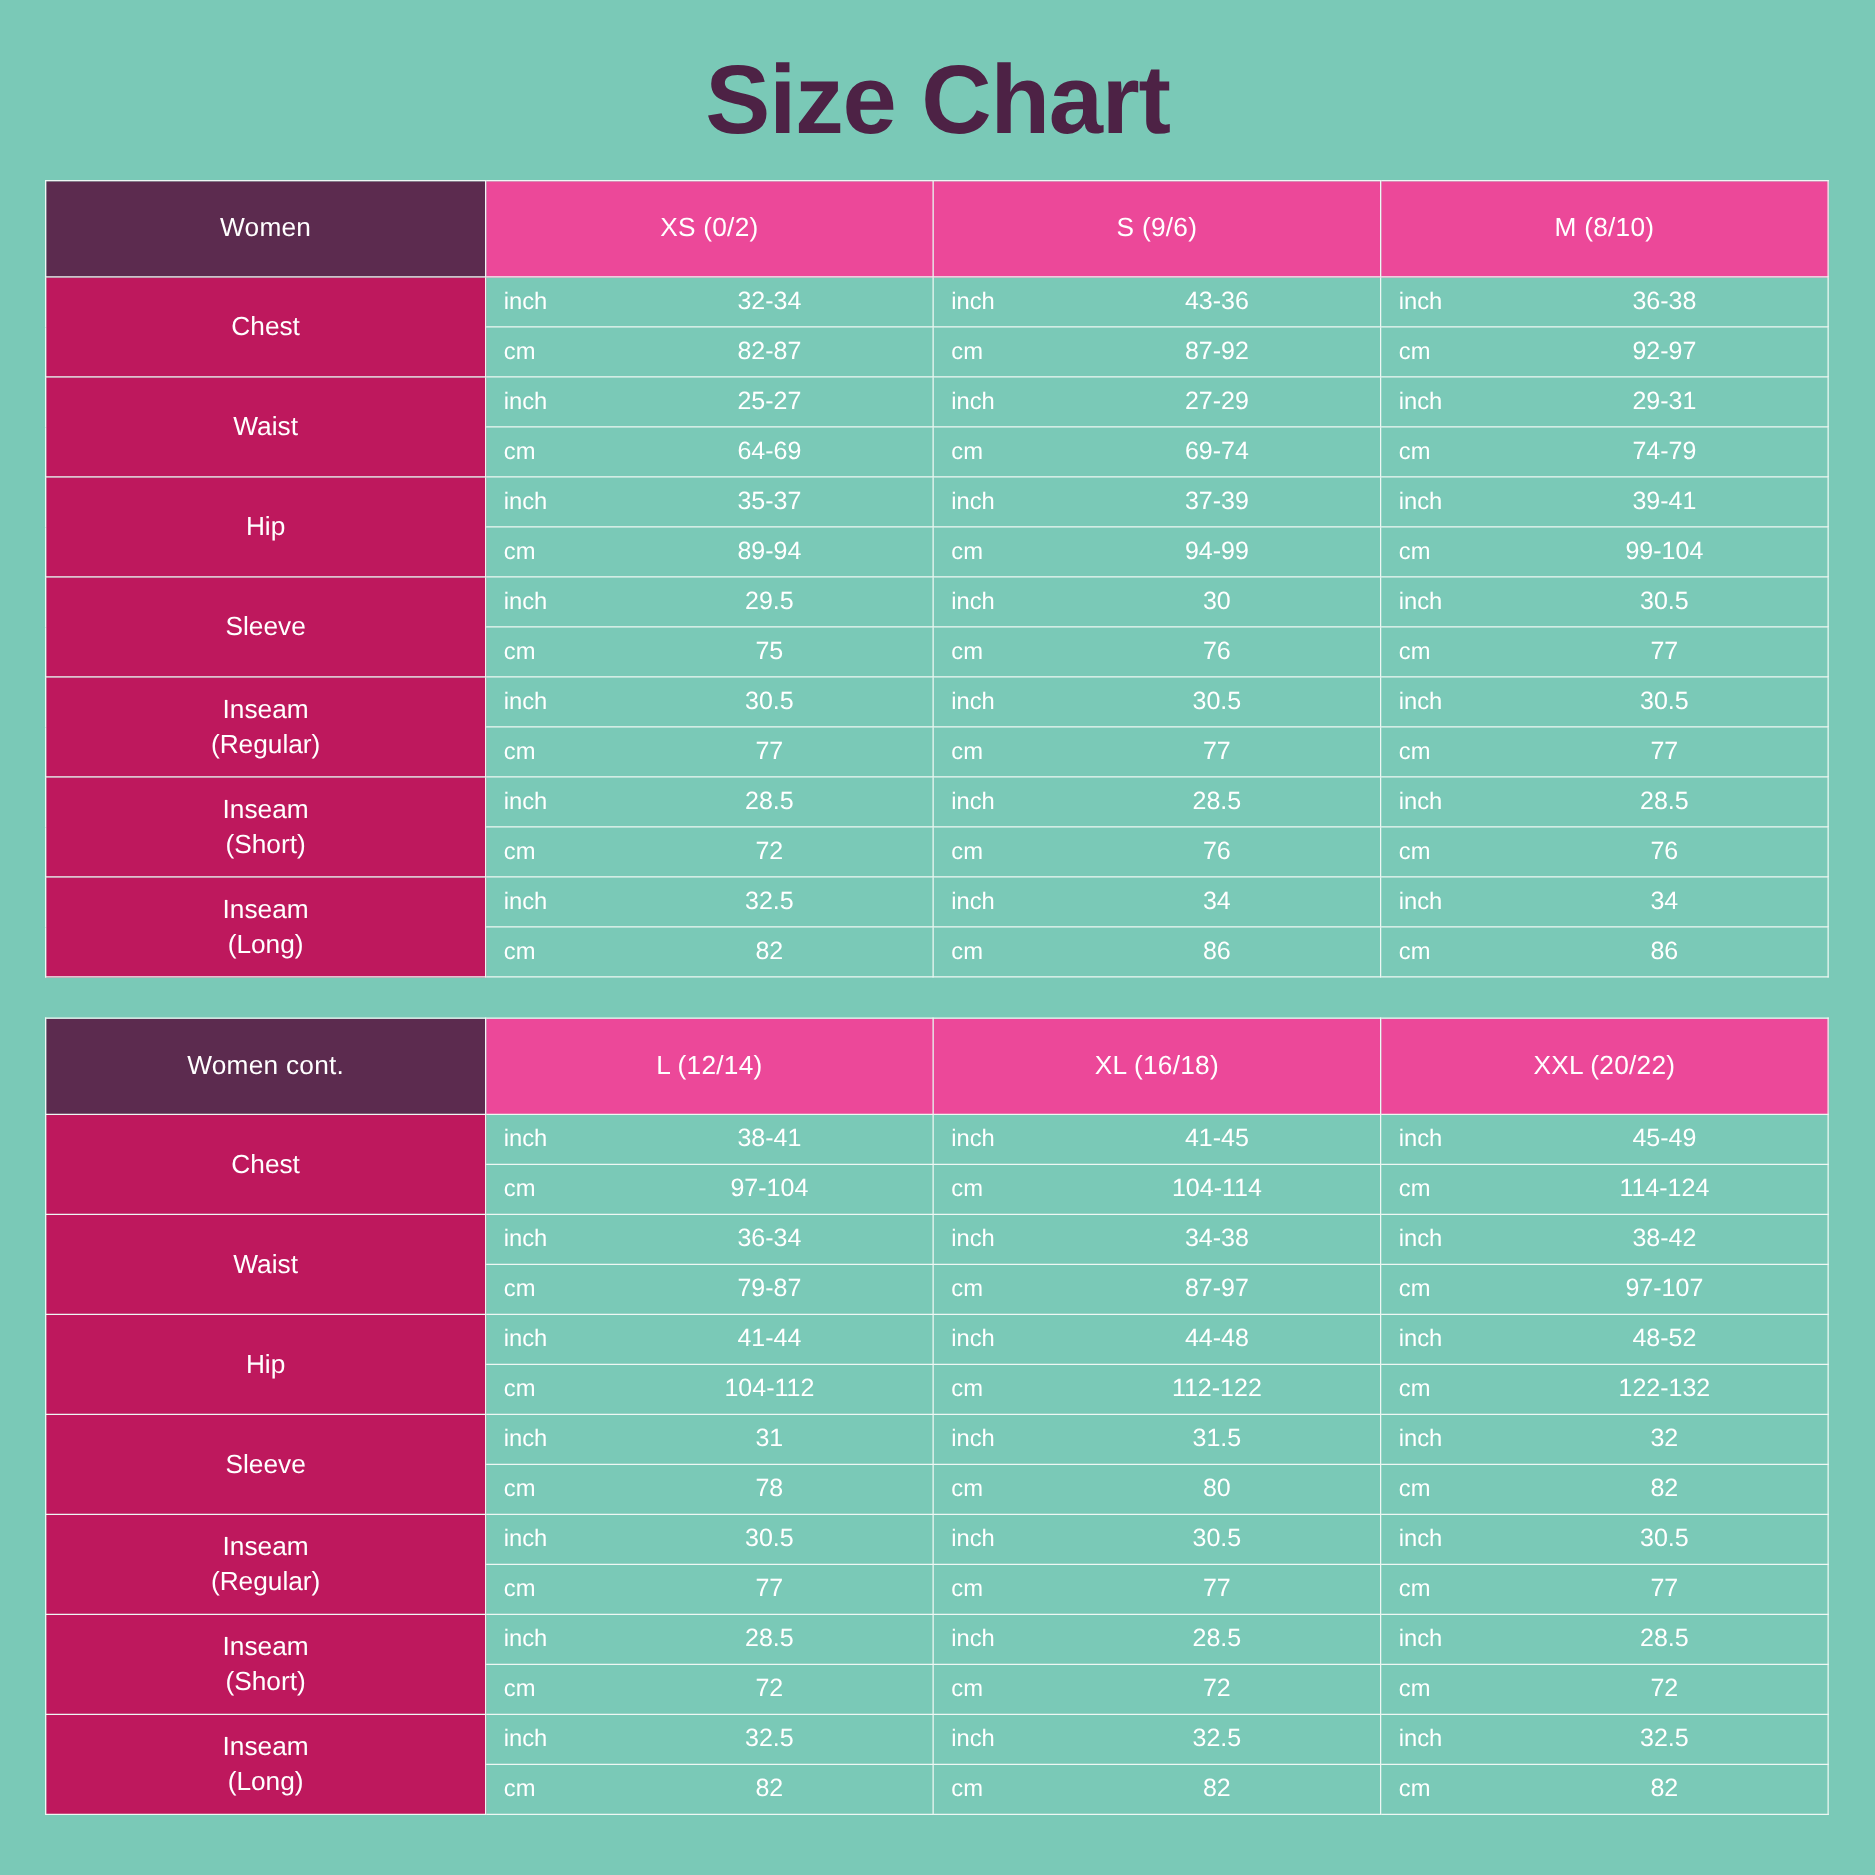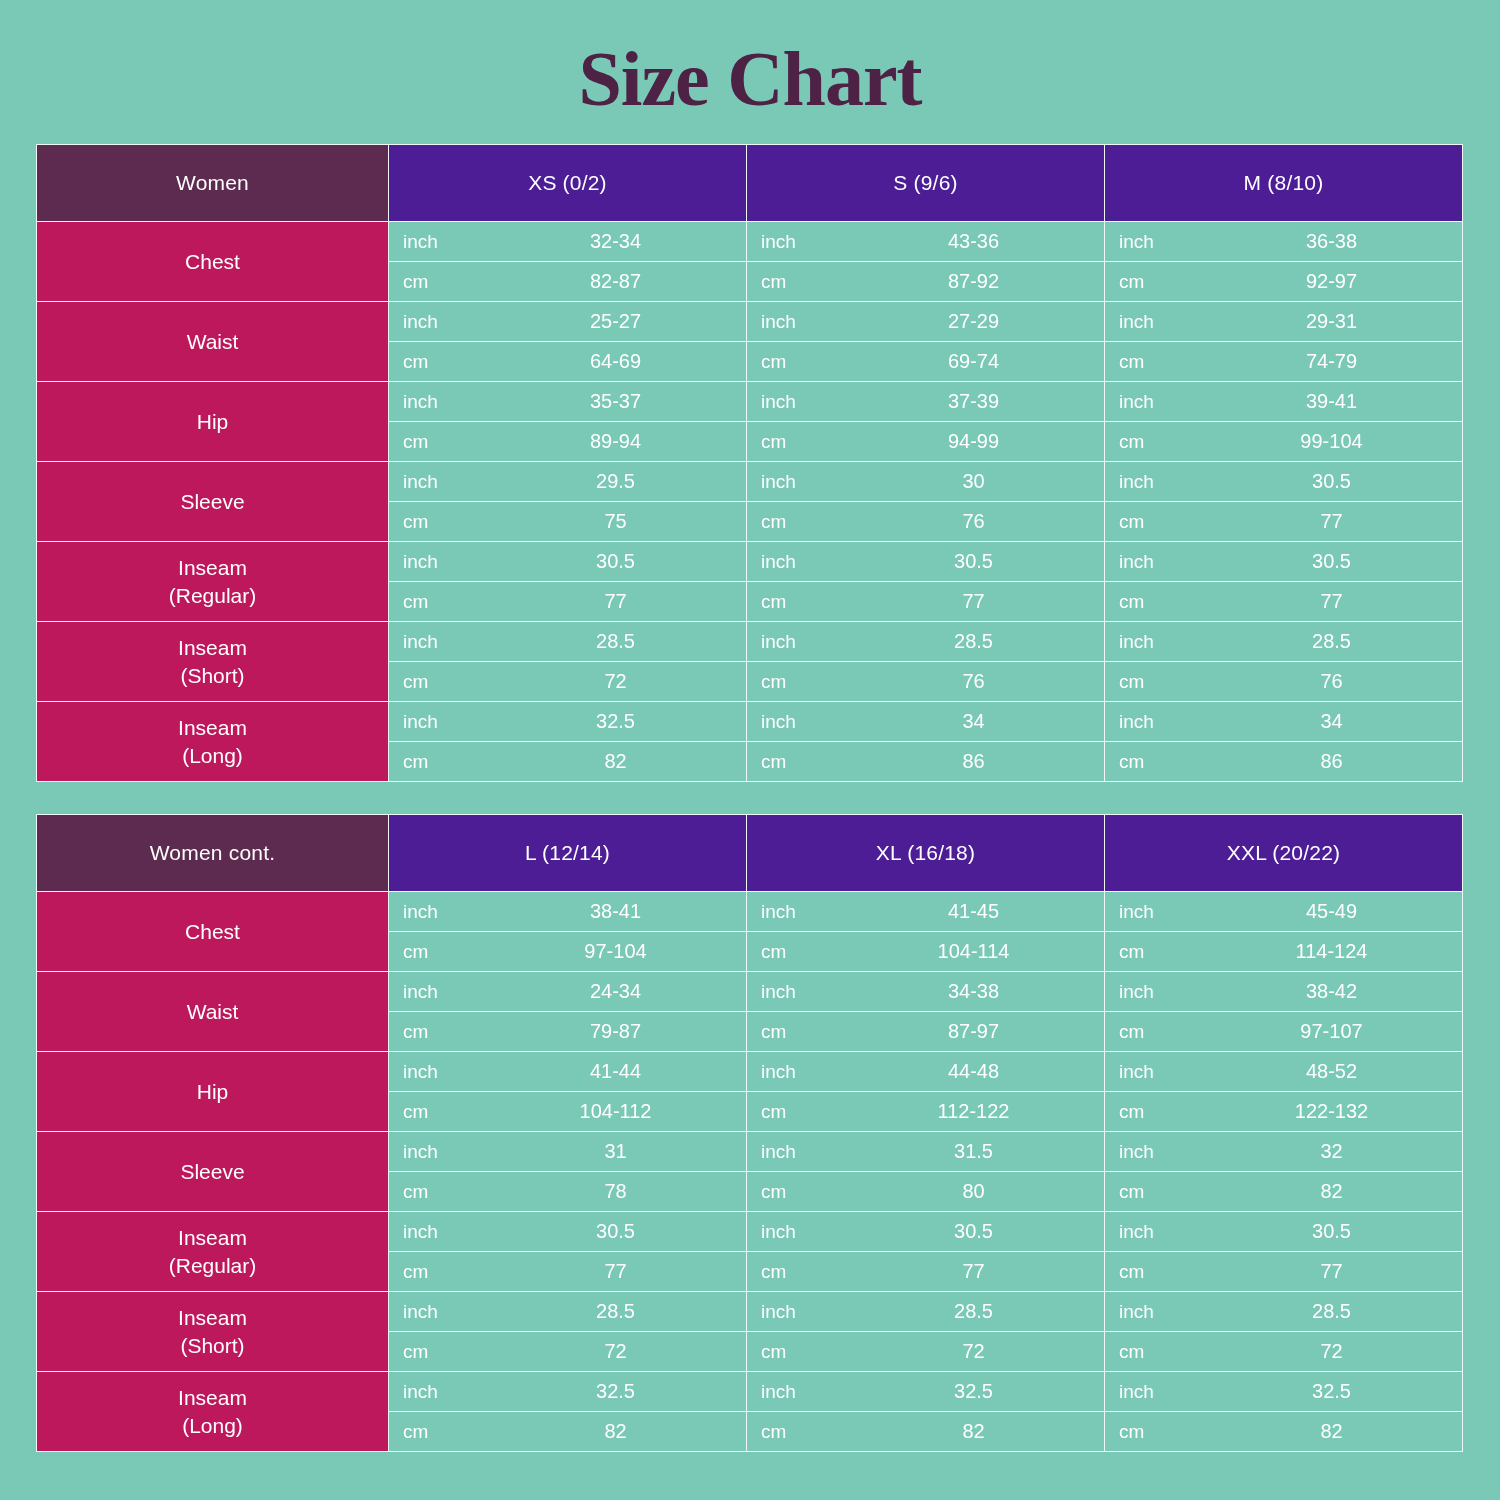--- a/index.html
+++ b/index.html
@@ -24,7 +24,7 @@
   }
   .chart-title {
     text-align: center;
-    font-family: Liberation Serif, serif;
+    font-family: Liberation Sans, sans-serif;
     font-weight: bold;
     font-size: 78px;
     color: #4d2245;

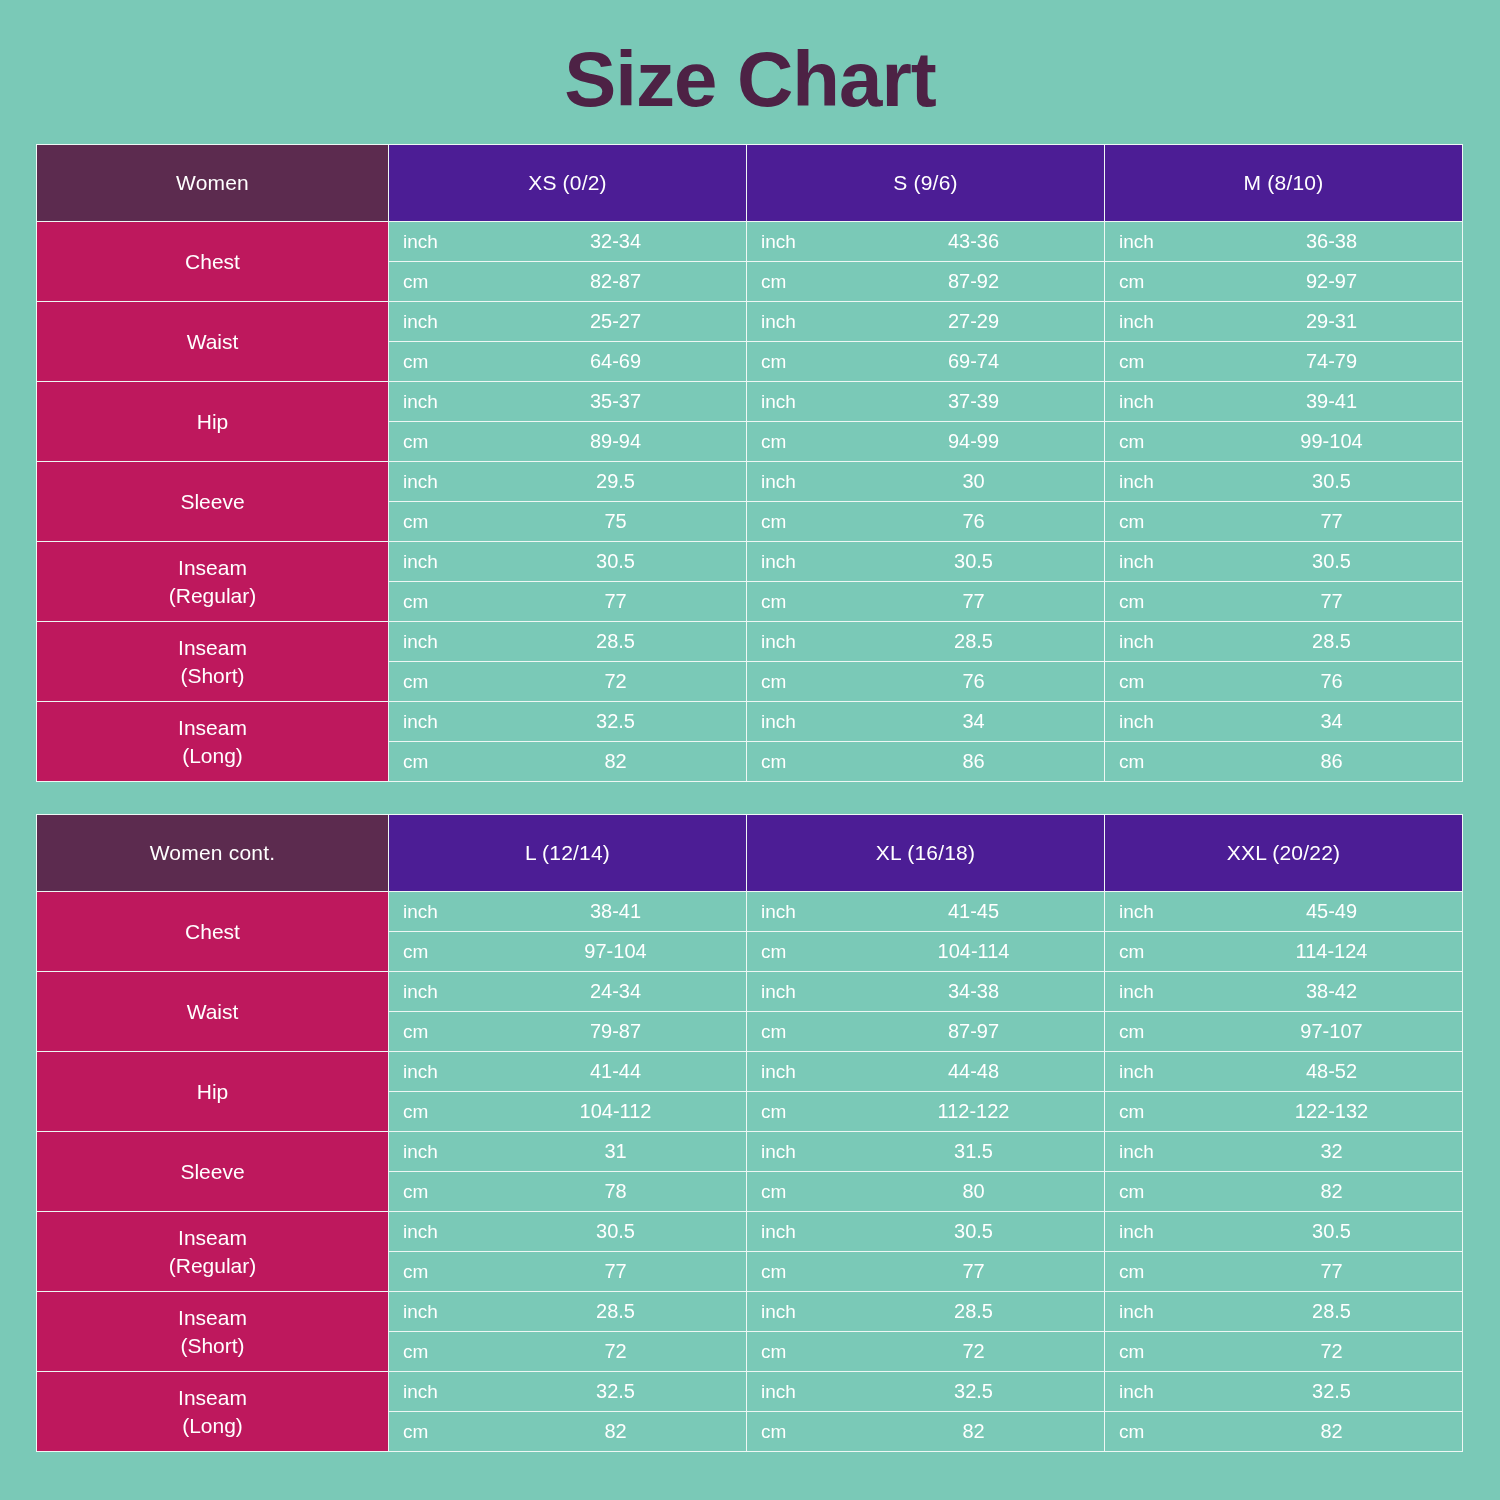--- a/index.html
+++ b/index.html
@@ -53,7 +53,7 @@
     letter-spacing: 0.2px;
   }
   .hdr-size {
-    background: #4c1d95;
+    background: #ec4899;
     color: #ffffff;
     font-weight: bold;
     font-size: 21px;

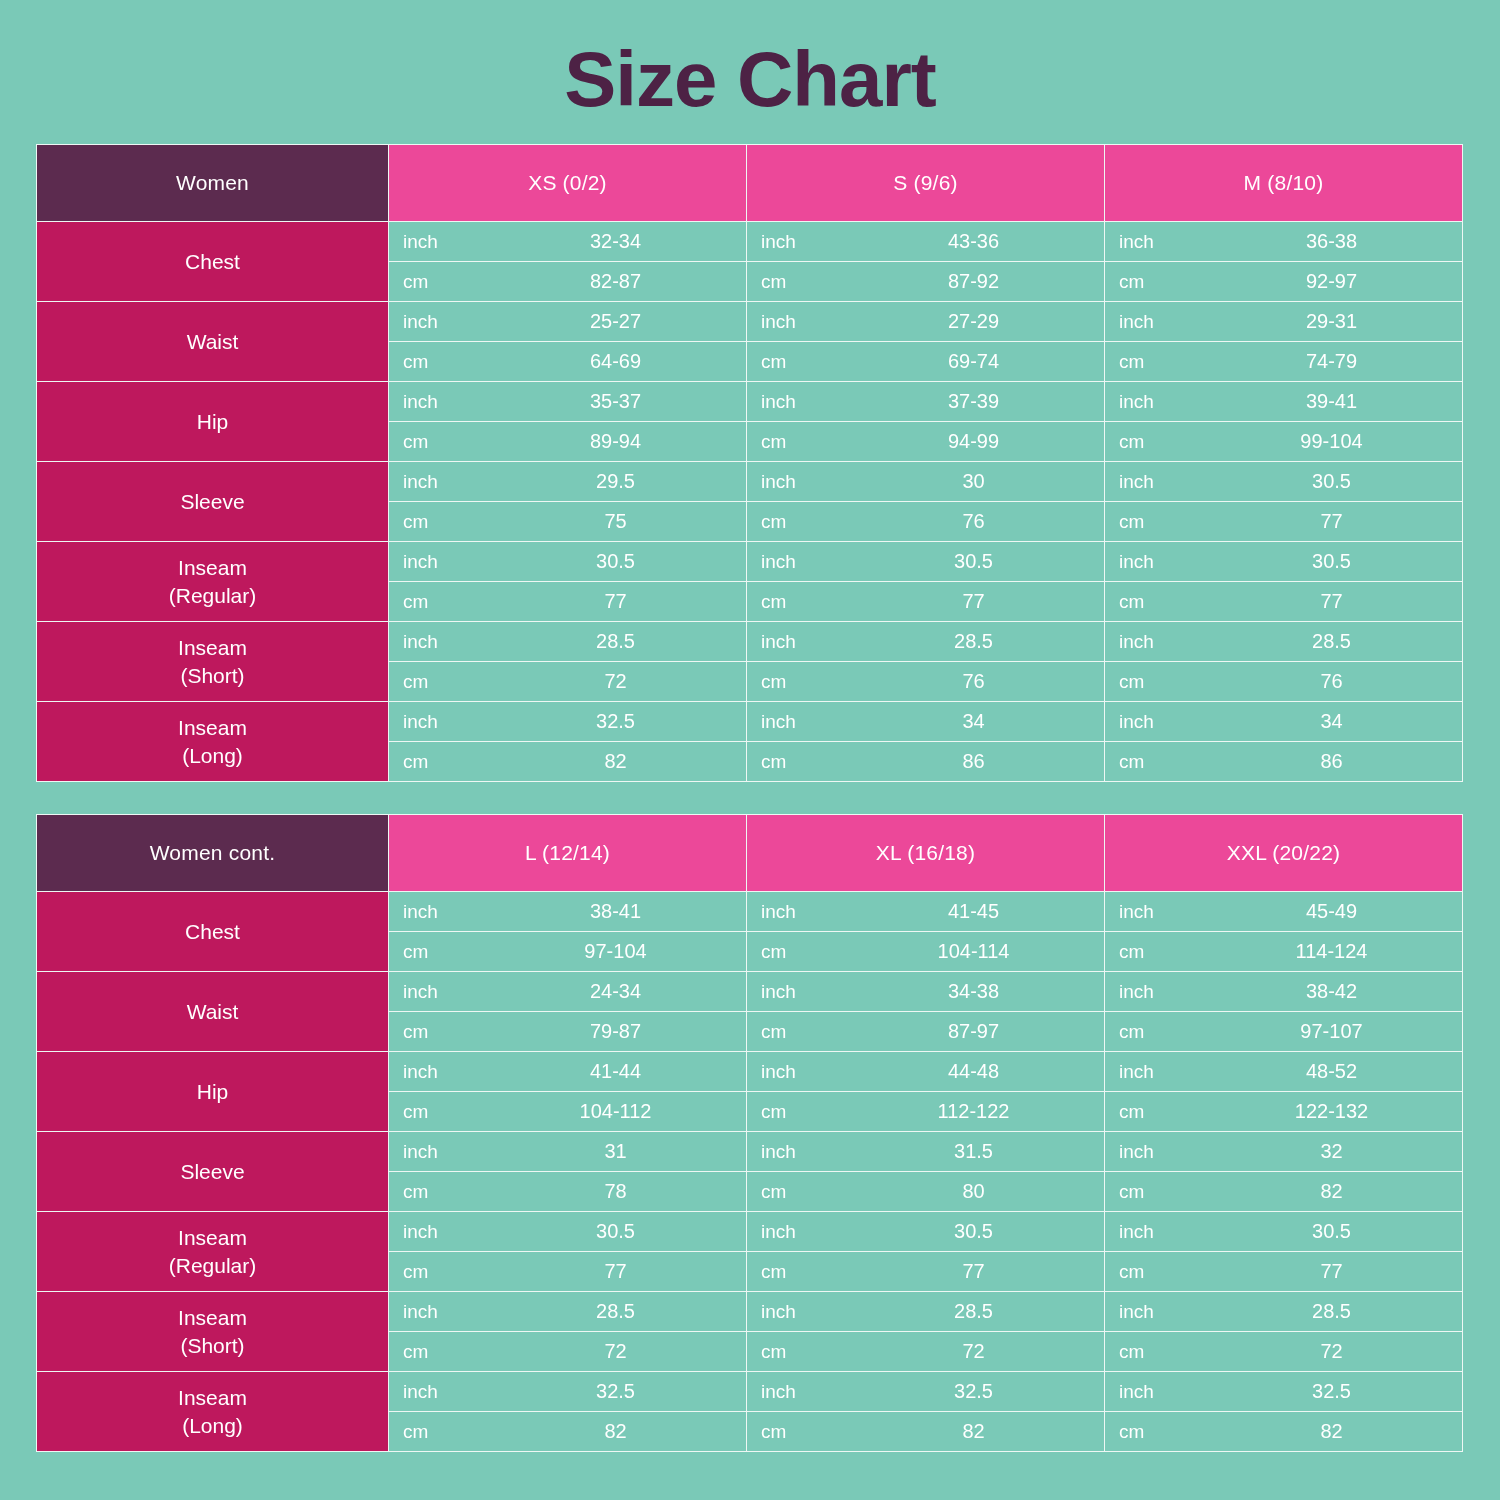--- a/index.html
+++ b/index.html
@@ -467,7 +467,7 @@
             <td>
               <div class="size-cell-inner">
                 <span class="u">inch</span>
-                <span class="v">24-34</span>
+                <span class="v">36-34</span>
               </div>
             </td>
             <td>

